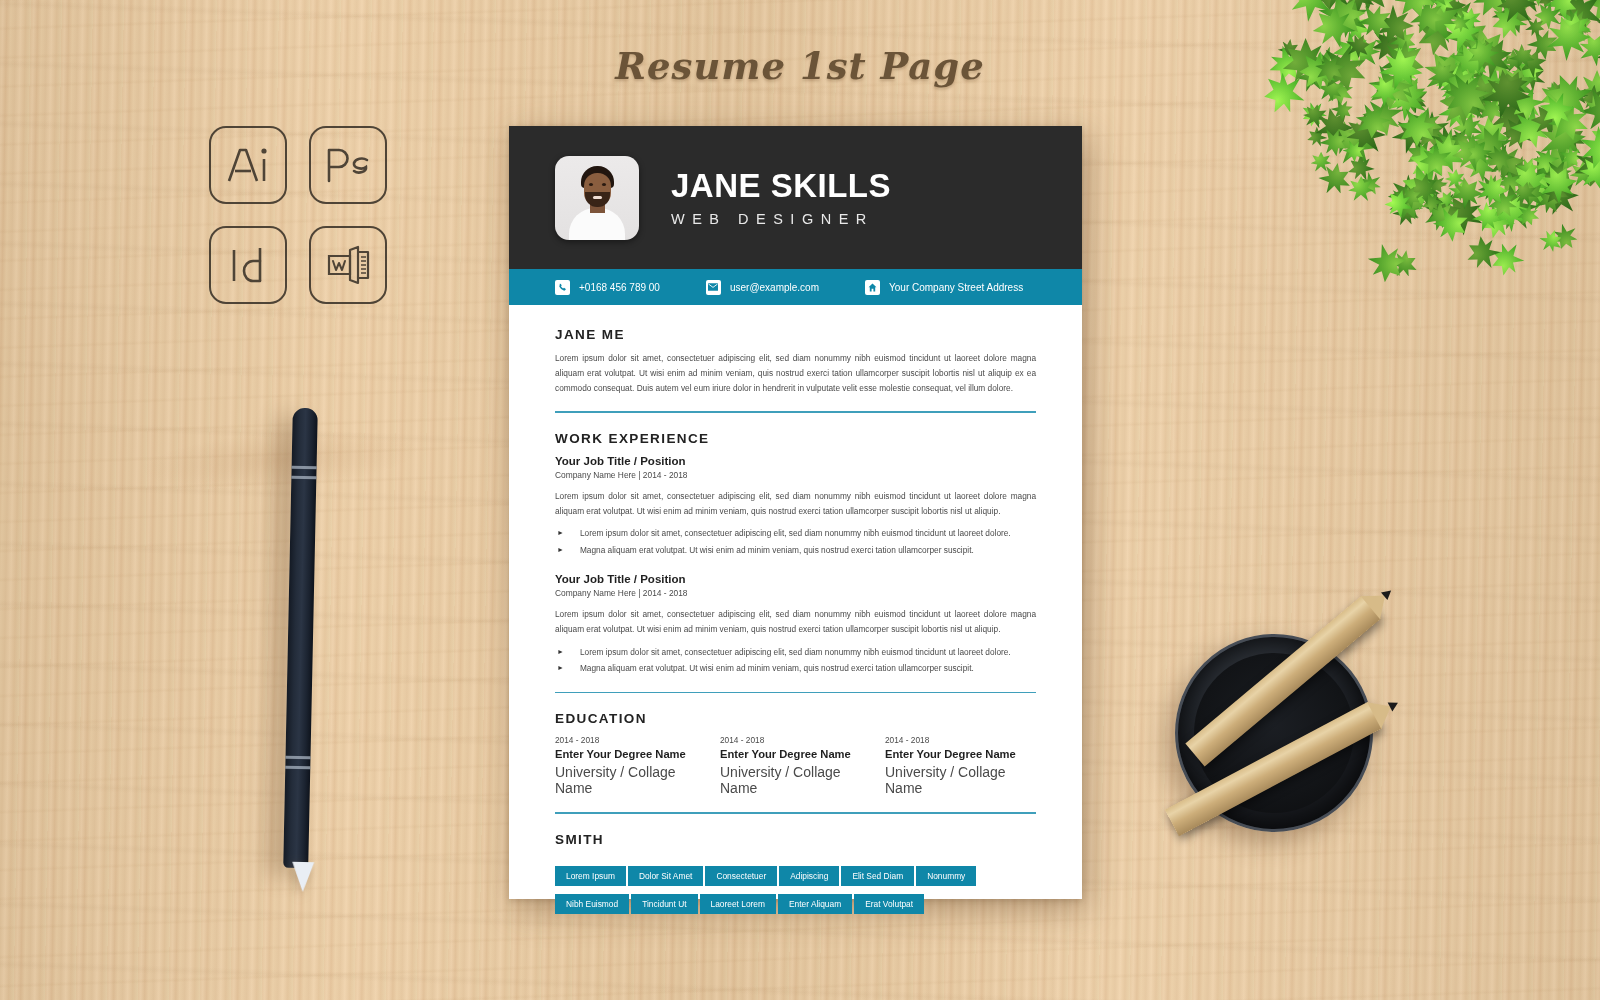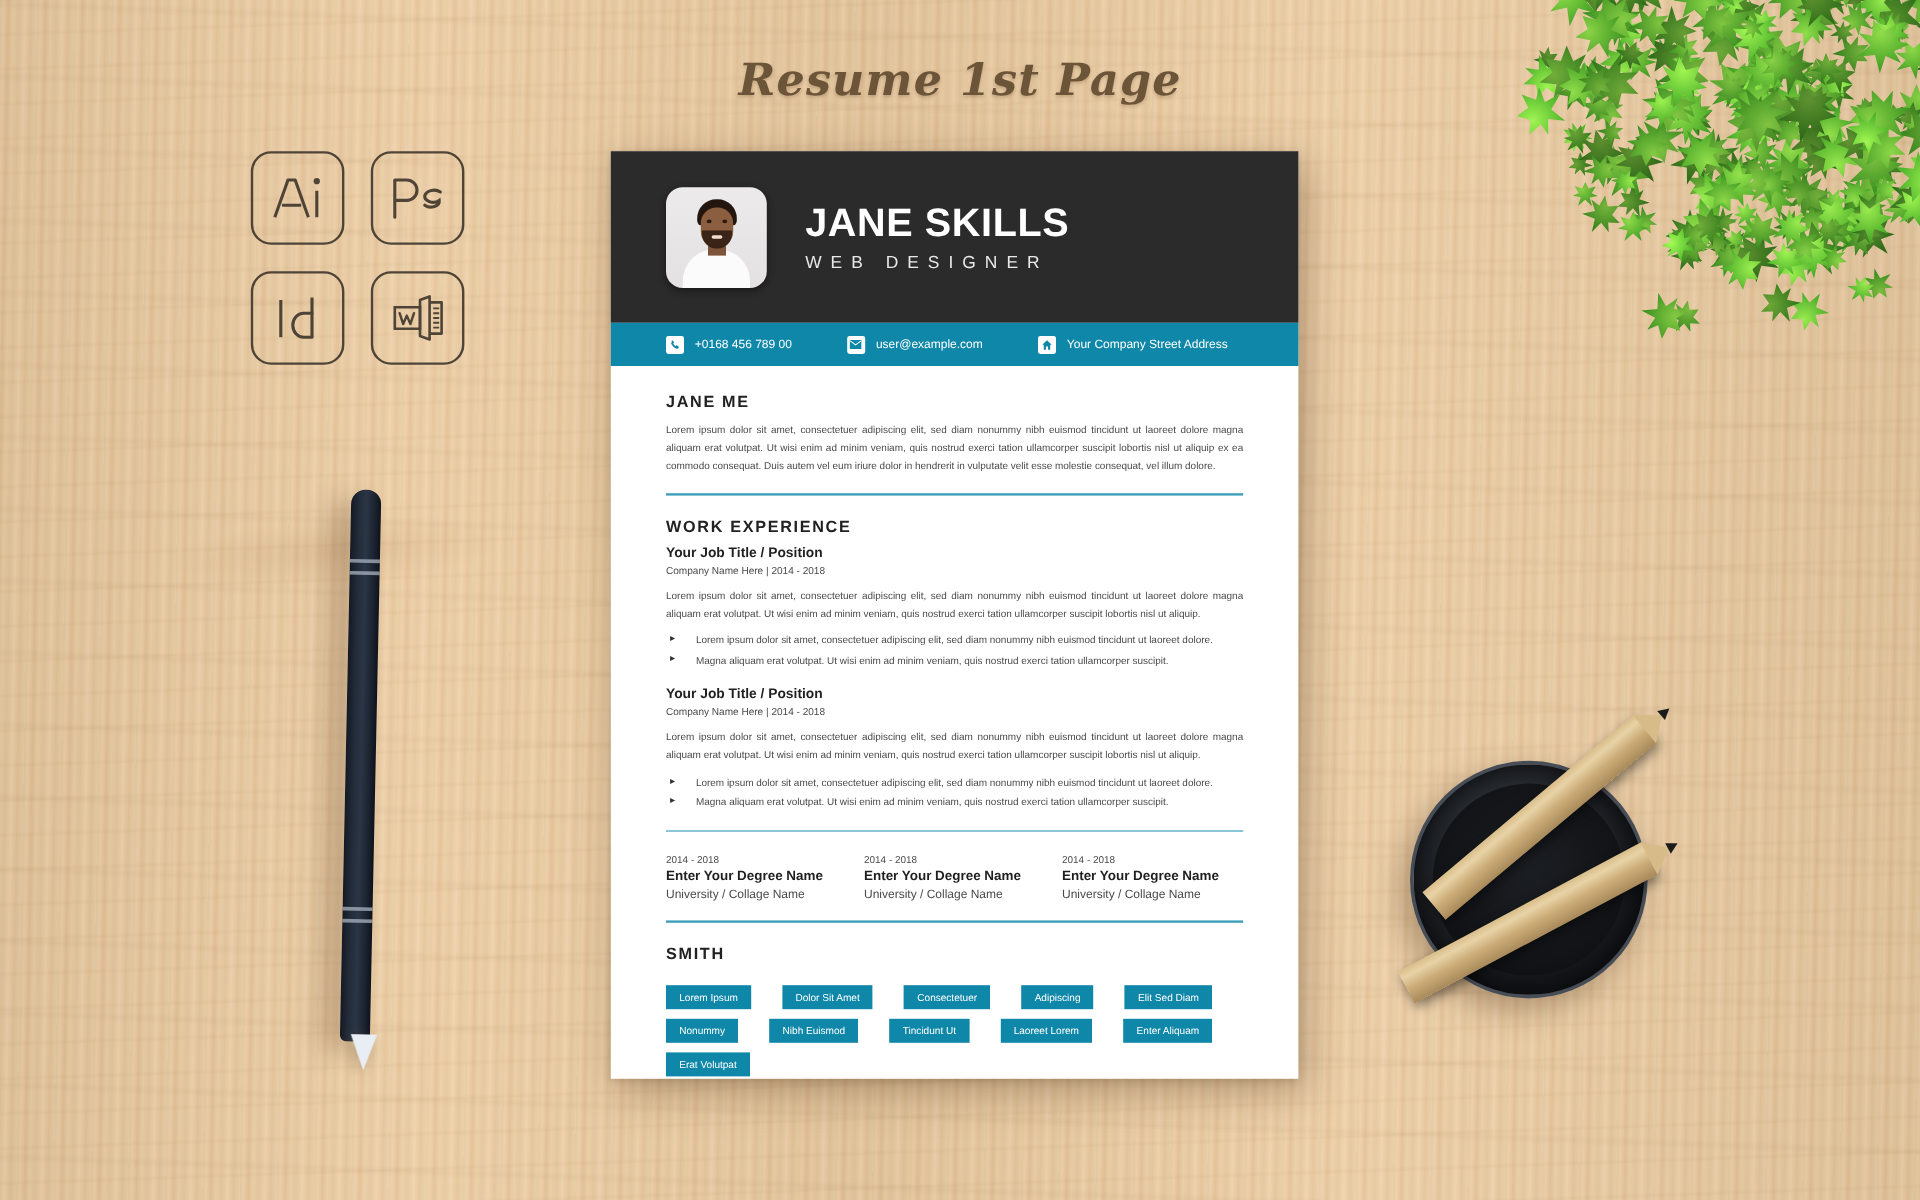--- a/index.html
+++ b/index.html
@@ -600,6 +600,7 @@
       </div>
 
       <div class="sec">
+        <div class="sec-title">EDUCATION</div>
         <div class="edu-grid">
           <div>
             <div class="edu-year">2014 - 2018</div>

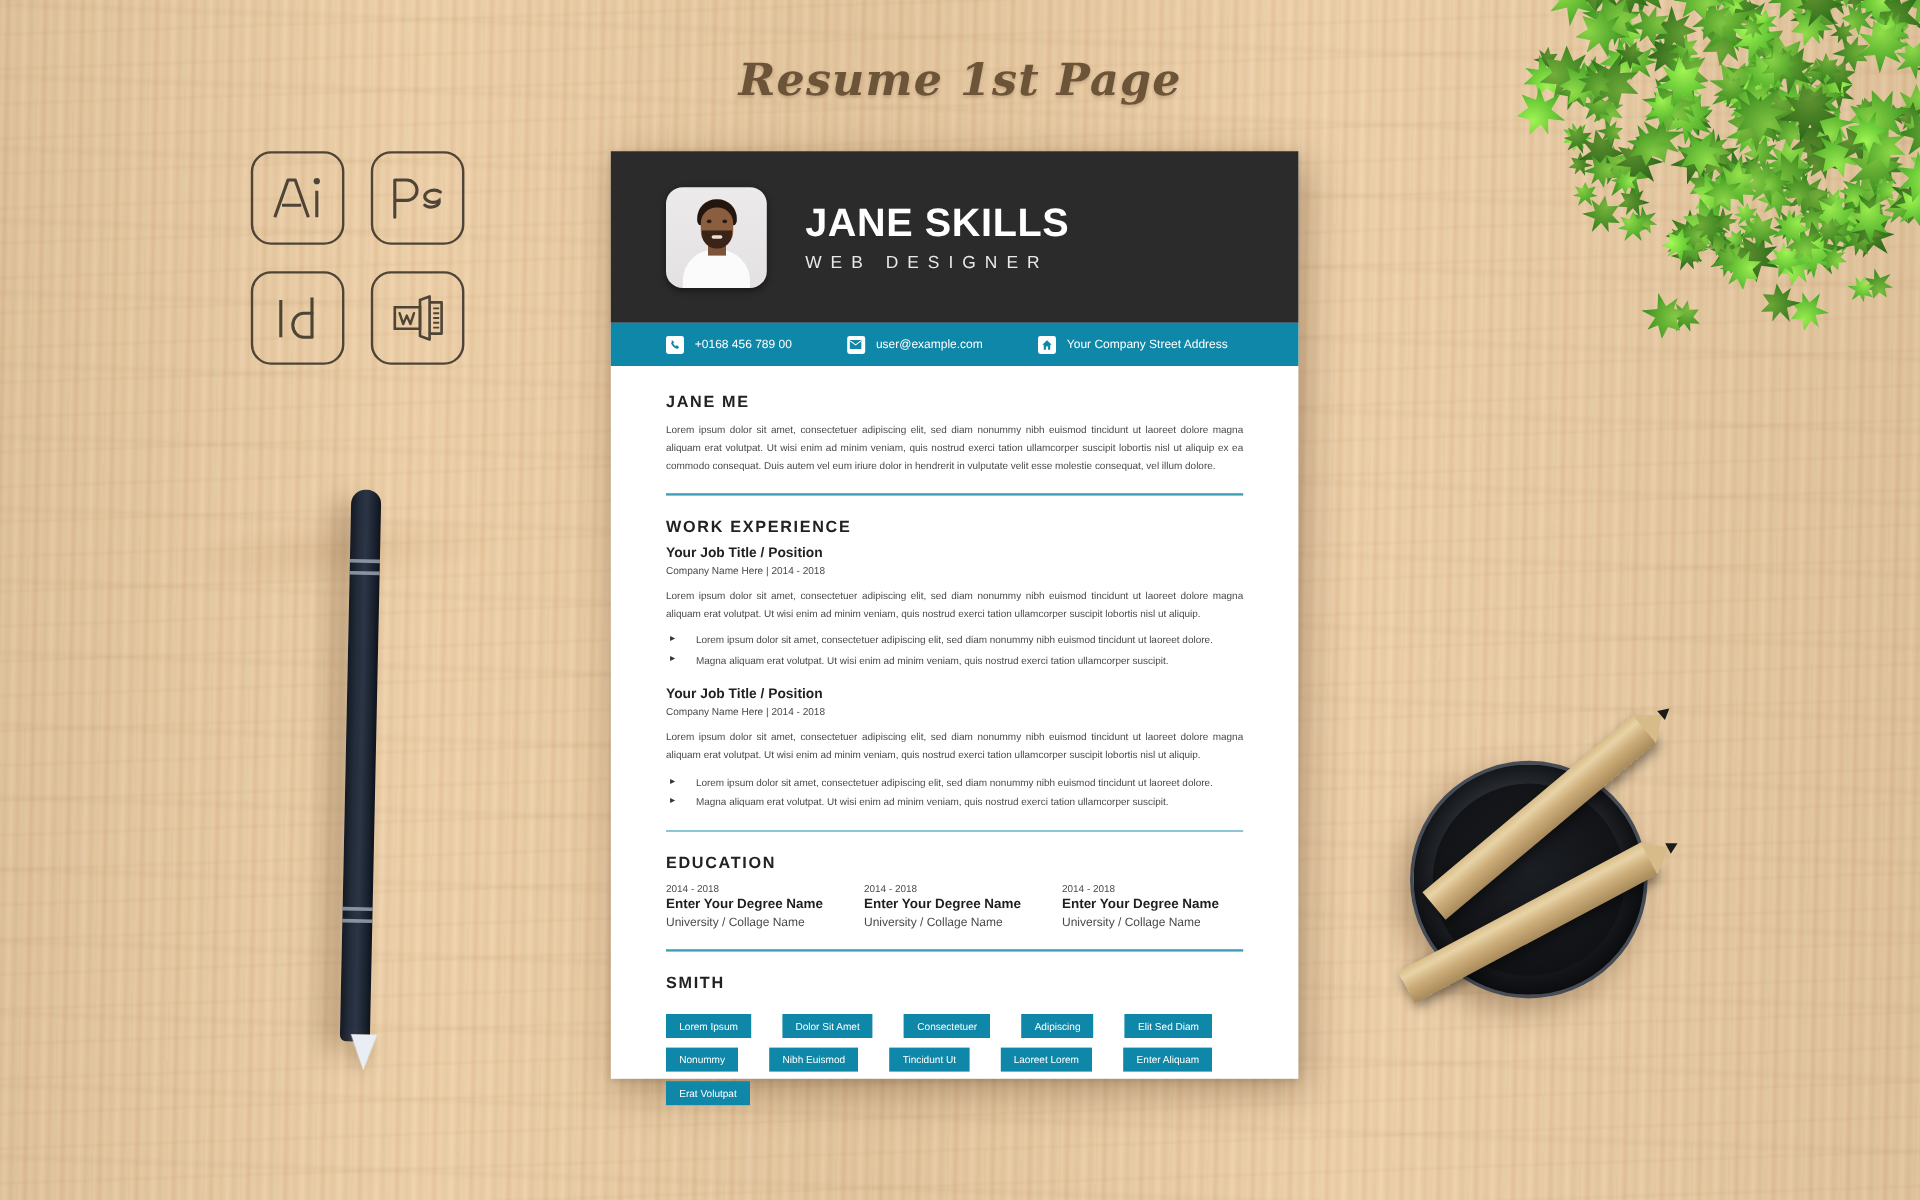--- a/index.html
+++ b/index.html
@@ -214,7 +214,7 @@
   .edu-grid { display: grid; grid-template-columns: 1fr 1fr 1fr; gap: 0 14px; margin-top: 2px; }
   .edu-year { font-size: 8.3px; color: #4a4a4a; margin-bottom: 3px; }
   .edu-degree { font-size: 11.2px; font-weight: bold; color: #1f1f1f; margin-bottom: 4px; }
-  .edu-school { font-size: 10px; color: #4a4a4a; }
+  .edu-school { font-size: 14px; color: #4a4a4a; }
 
   .skills-wrap { display: flex; flex-wrap: wrap; gap: 8px 26px; margin-top: 19px; }
   .skill {

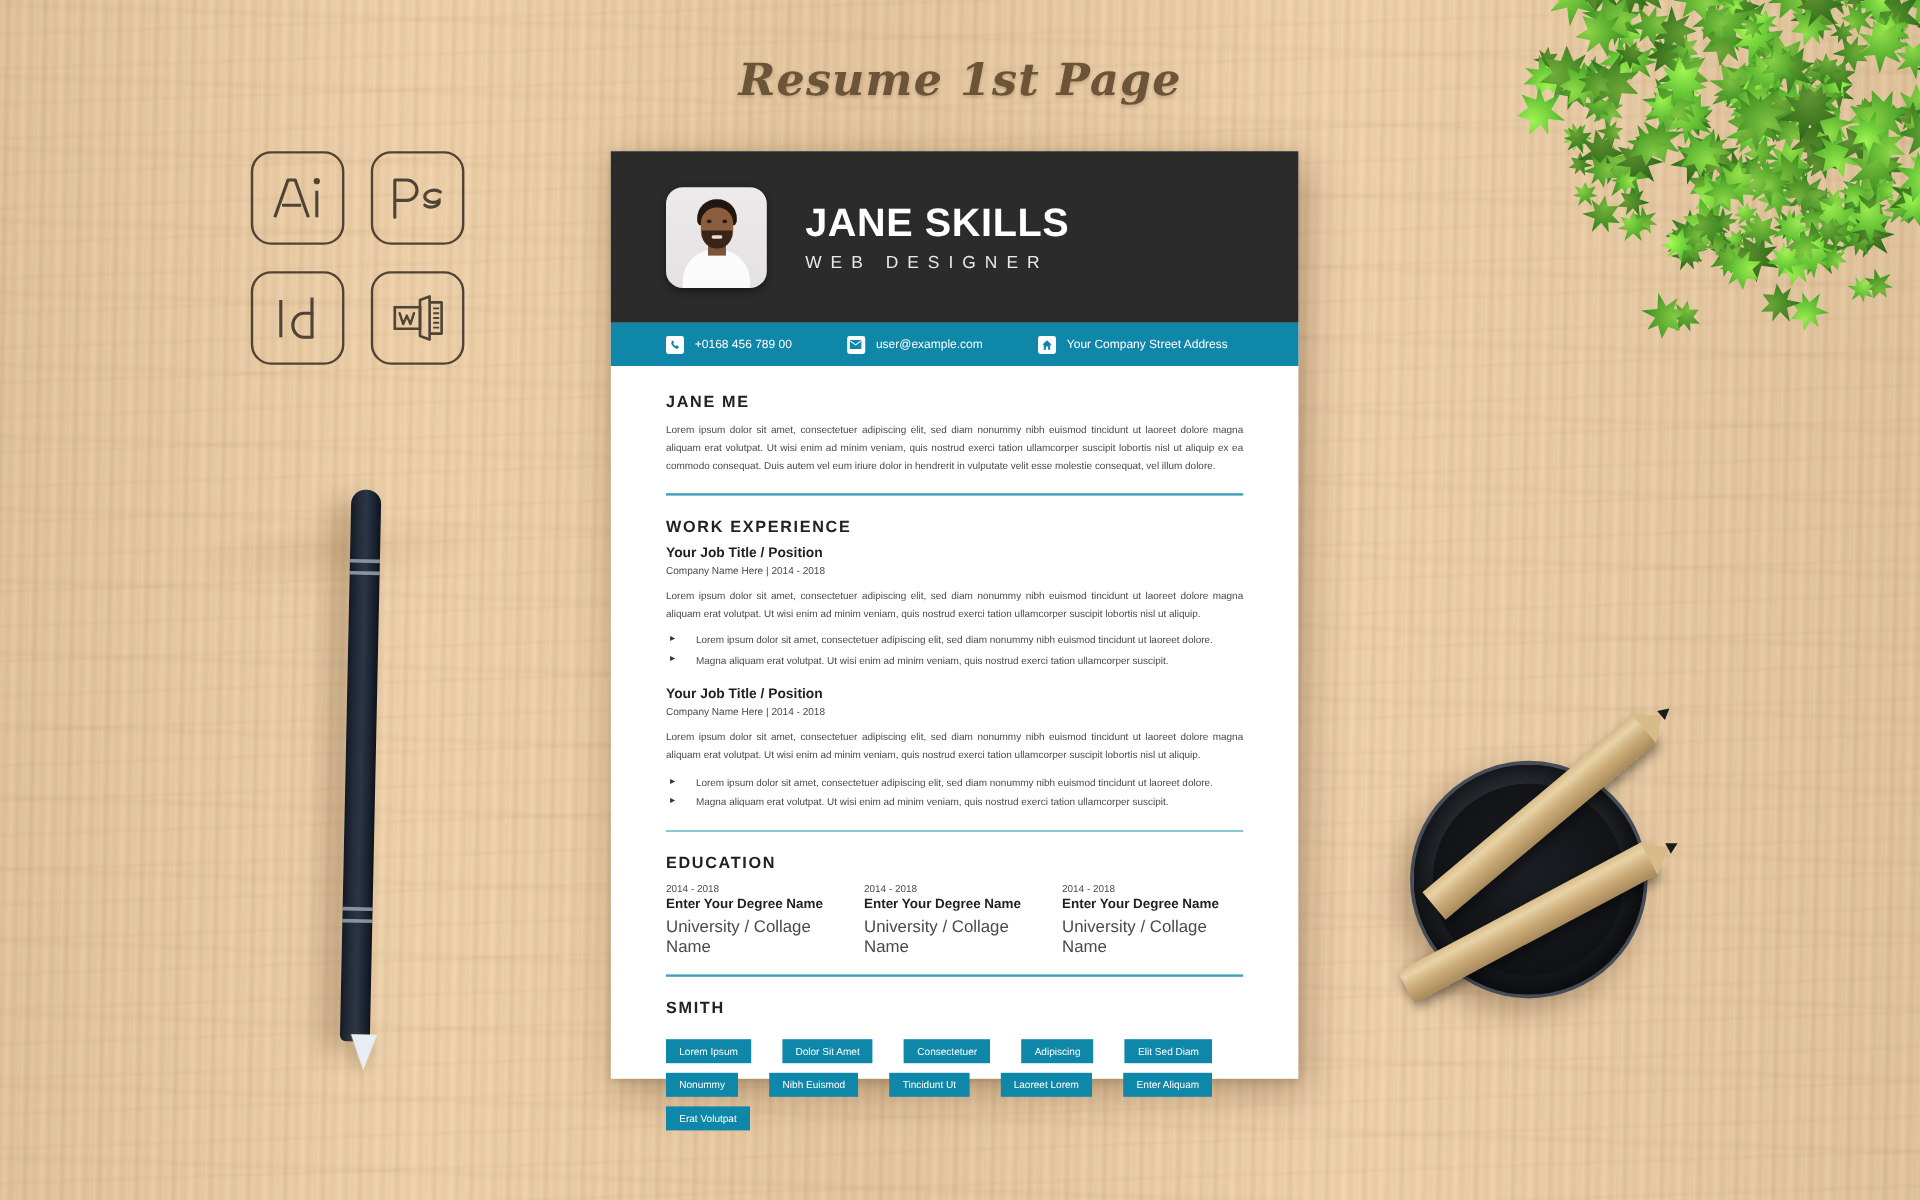--- a/index.html
+++ b/index.html
@@ -216,7 +216,7 @@
   .edu-degree { font-size: 11.2px; font-weight: bold; color: #1f1f1f; margin-bottom: 4px; }
   .edu-school { font-size: 14px; color: #4a4a4a; }
 
-  .skills-wrap { display: flex; flex-wrap: wrap; gap: 8px 26px; margin-top: 19px; }
+  .skills-wrap { display: flex; flex-wrap: wrap; gap: 8px 2px; margin-top: 19px; }
   .skill {
     background: #0f87a8; color: #ffffff;
     font-size: 8.4px; padding: 5px 11px;

